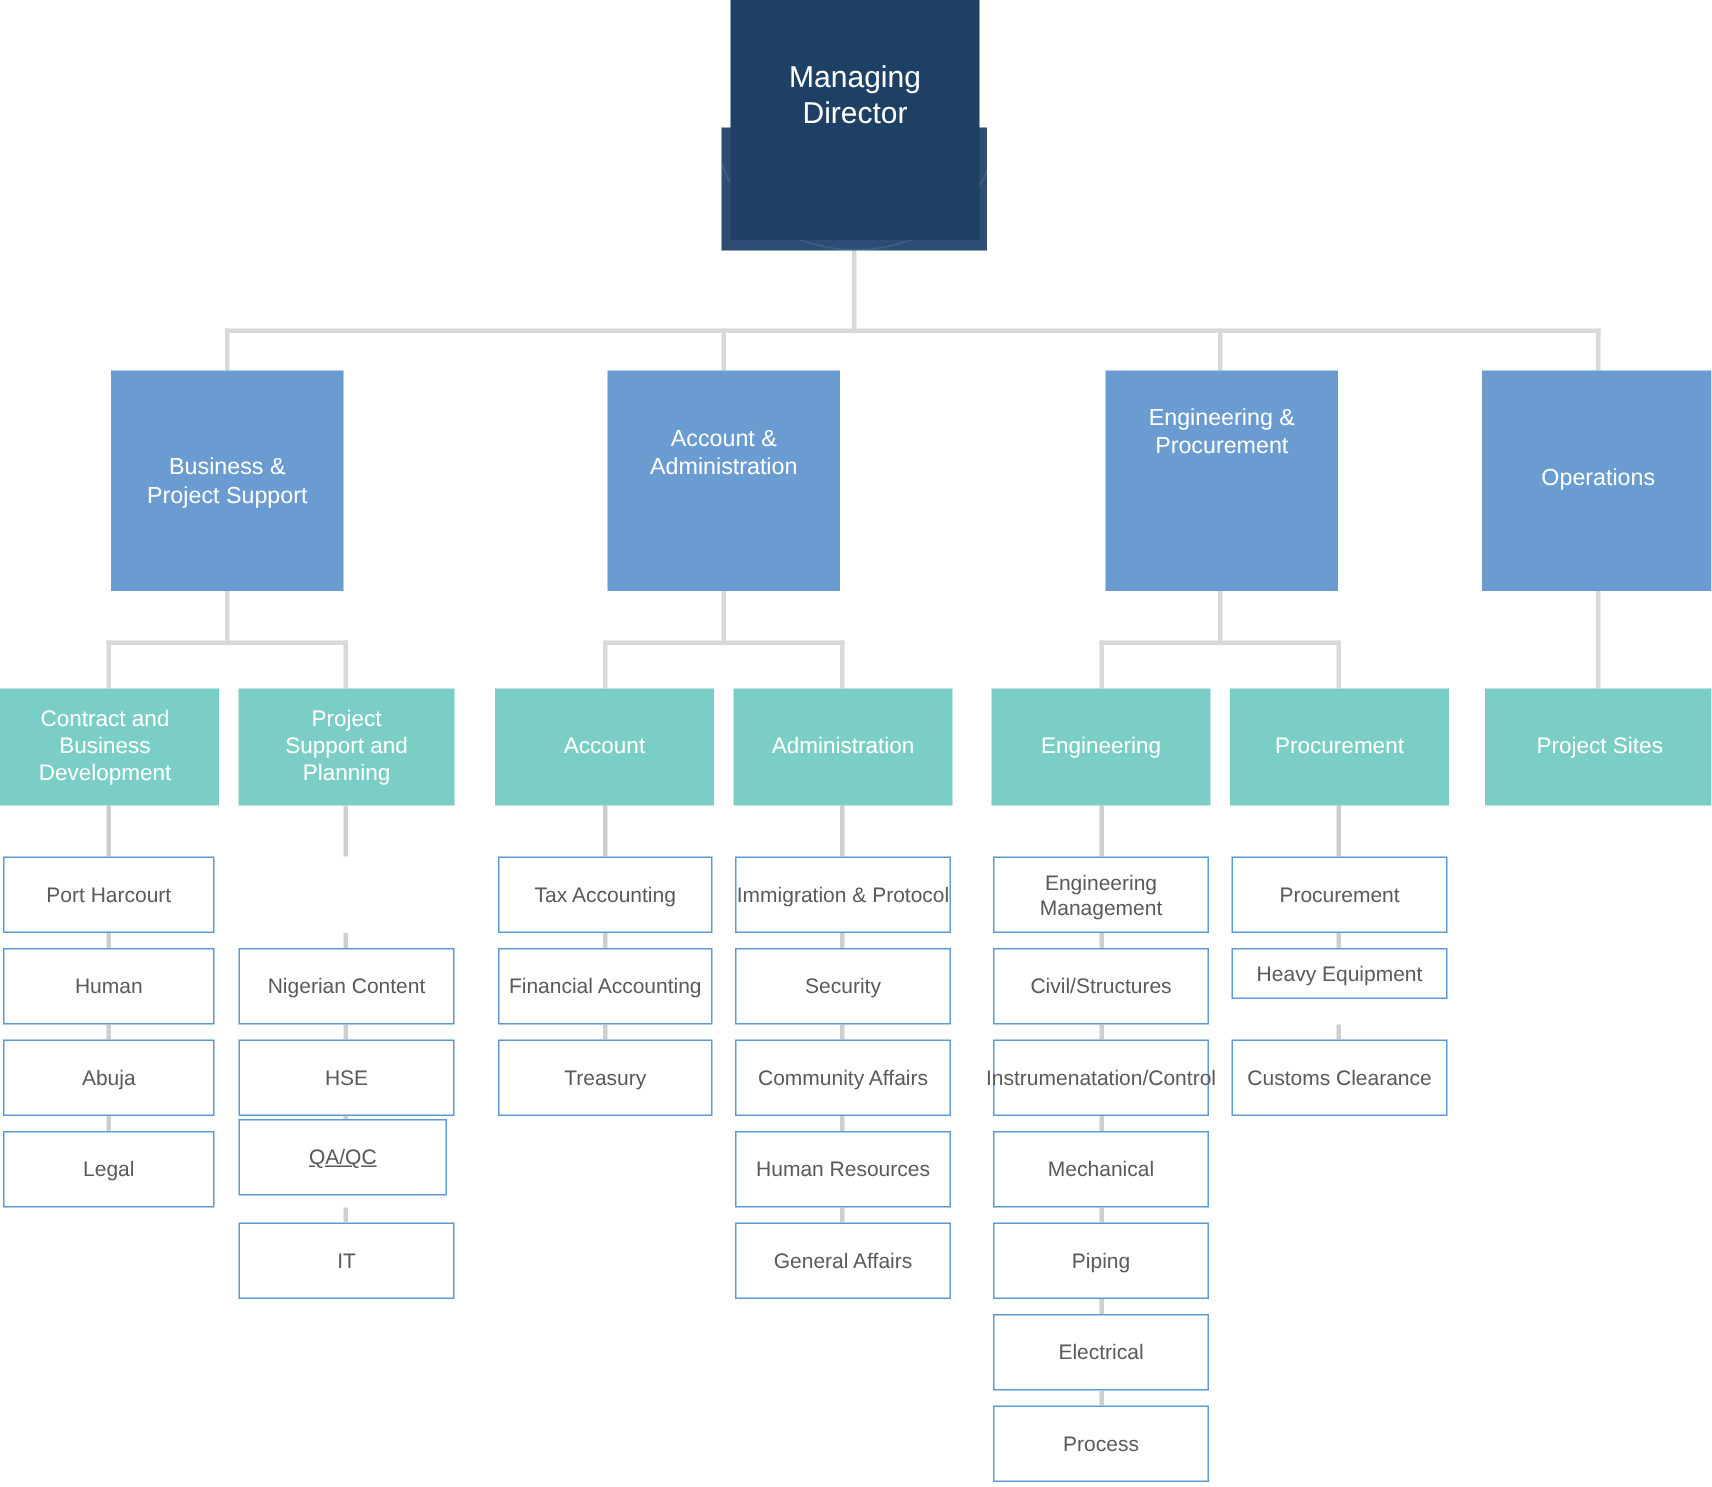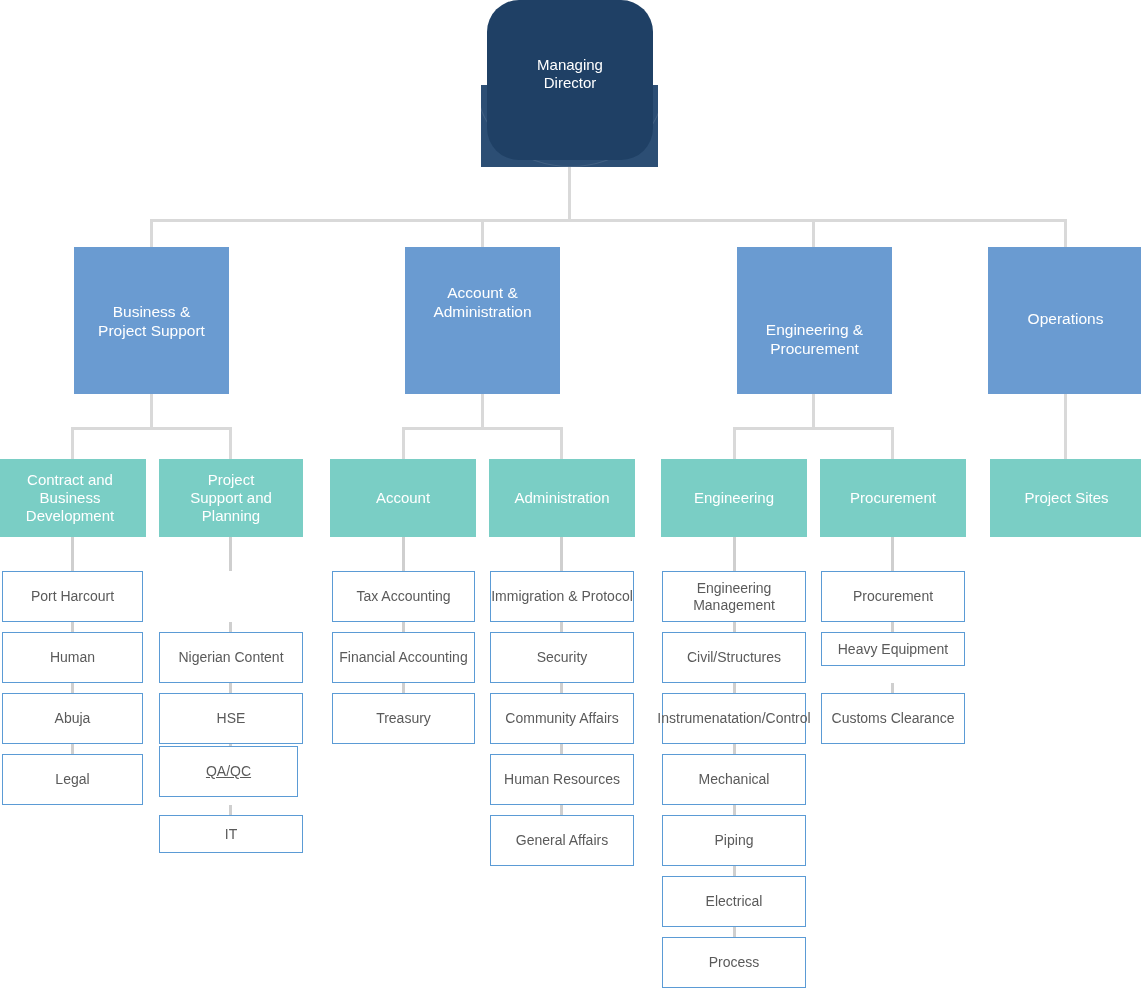--- a/index.html
+++ b/index.html
@@ -43,11 +43,10 @@
   .lvl0 {
     background: #1f4065;
     color: #ffffff;
-    font-size: 15px;
+    font-size: 20px;
     z-index: 4;
     align-items: flex-start;
-    padding-top: 56px;
-    border-radius: 32px;
+    padding-top: 40px;
   }
   .lvl0-band {
     position: absolute;

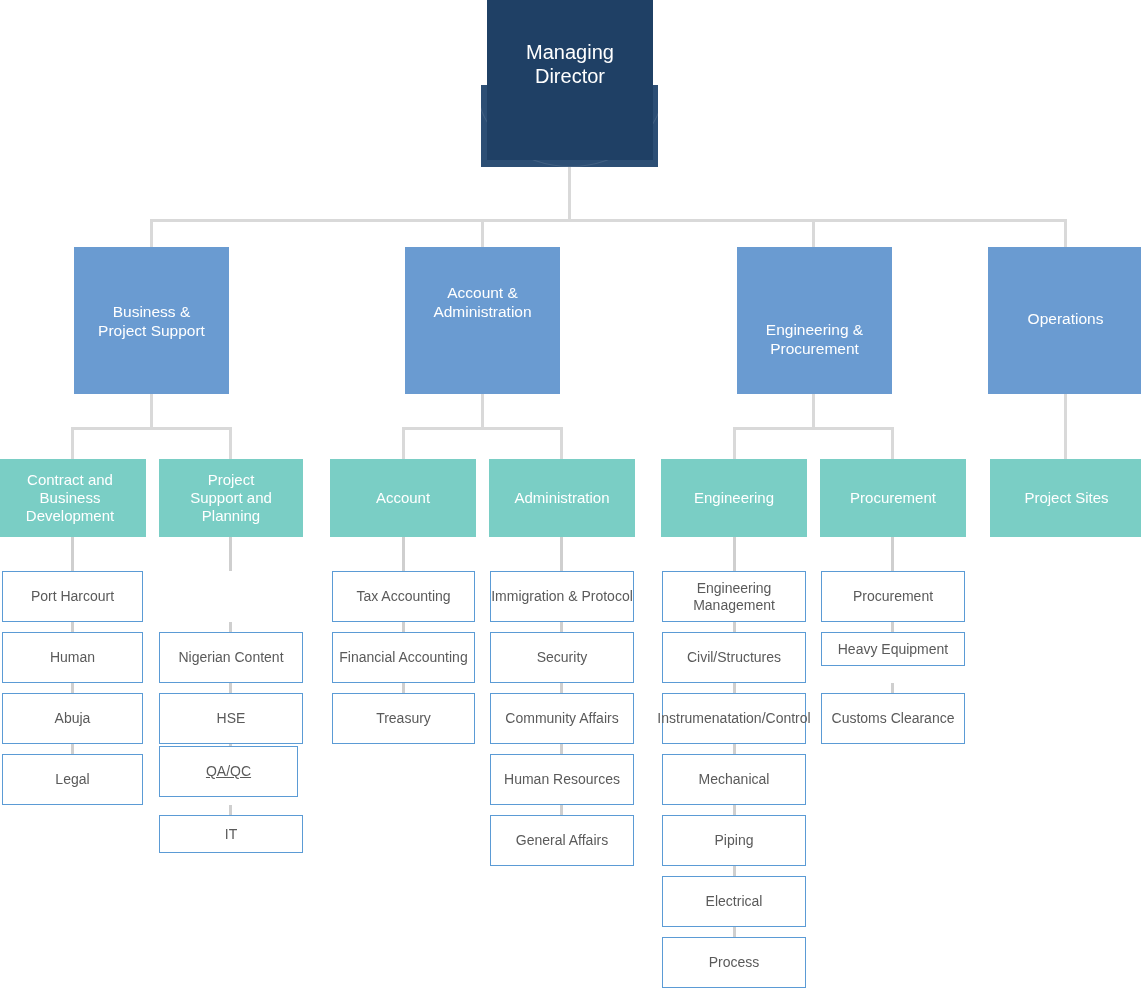--- a/index.html
+++ b/index.html
@@ -137,7 +137,7 @@
     </span>
   </div>
 
-  <div class="node lvl1" style="left:737px; top:247px; width:155px; height:147px; padding-top:74px;">
+  <div class="node lvl1" style="left:737px; top:247px; width:155px; height:147px; padding-top:23px;">
     <span>
       <span>Engineering &amp;</span><br>
       <span>Procurement</span>

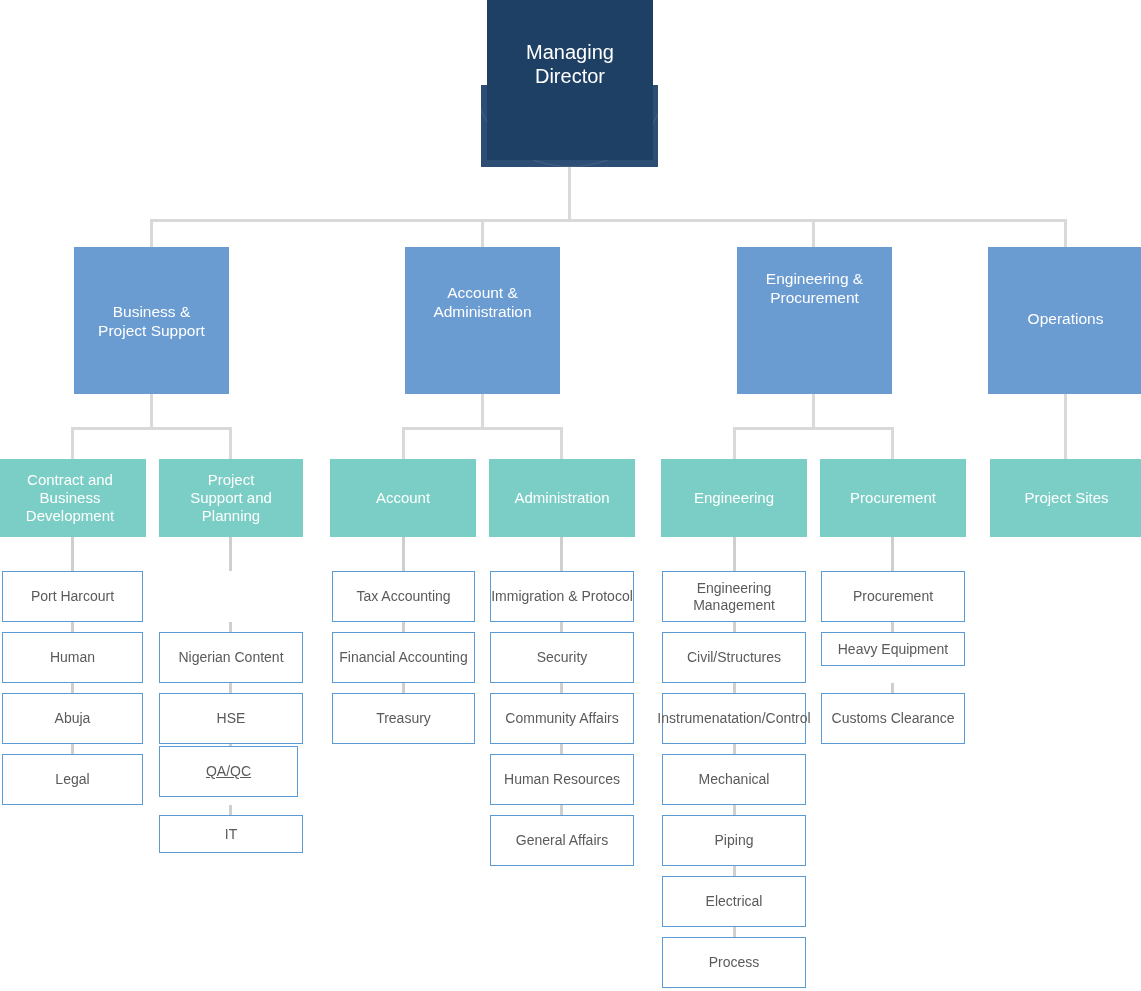--- a/index.html
+++ b/index.html
@@ -201,7 +201,7 @@
   <div class="stub" style="left:229px; top:744px; width:3px; height:10px;"></div>
   <div class="node lvl3" style="left:159px; top:746px; width:139px; height:51px;text-decoration:underline;">QA/QC</div>
   <div class="stub" style="left:229px; top:805px; width:3px; height:10px;"></div>
-  <div class="node lvl3" style="left:159px; top:815px; width:144px; height:38px;">IT</div>
+  <div class="node lvl3" style="left:159px; top:815px; width:144px; height:51px;">IT</div>
 
   <div class="stub" style="left:402px; top:537px; width:3px; height:34px;"></div>
   <div class="node lvl3" style="left:332px; top:571px; width:143px; height:51px;">Tax Accounting</div>

